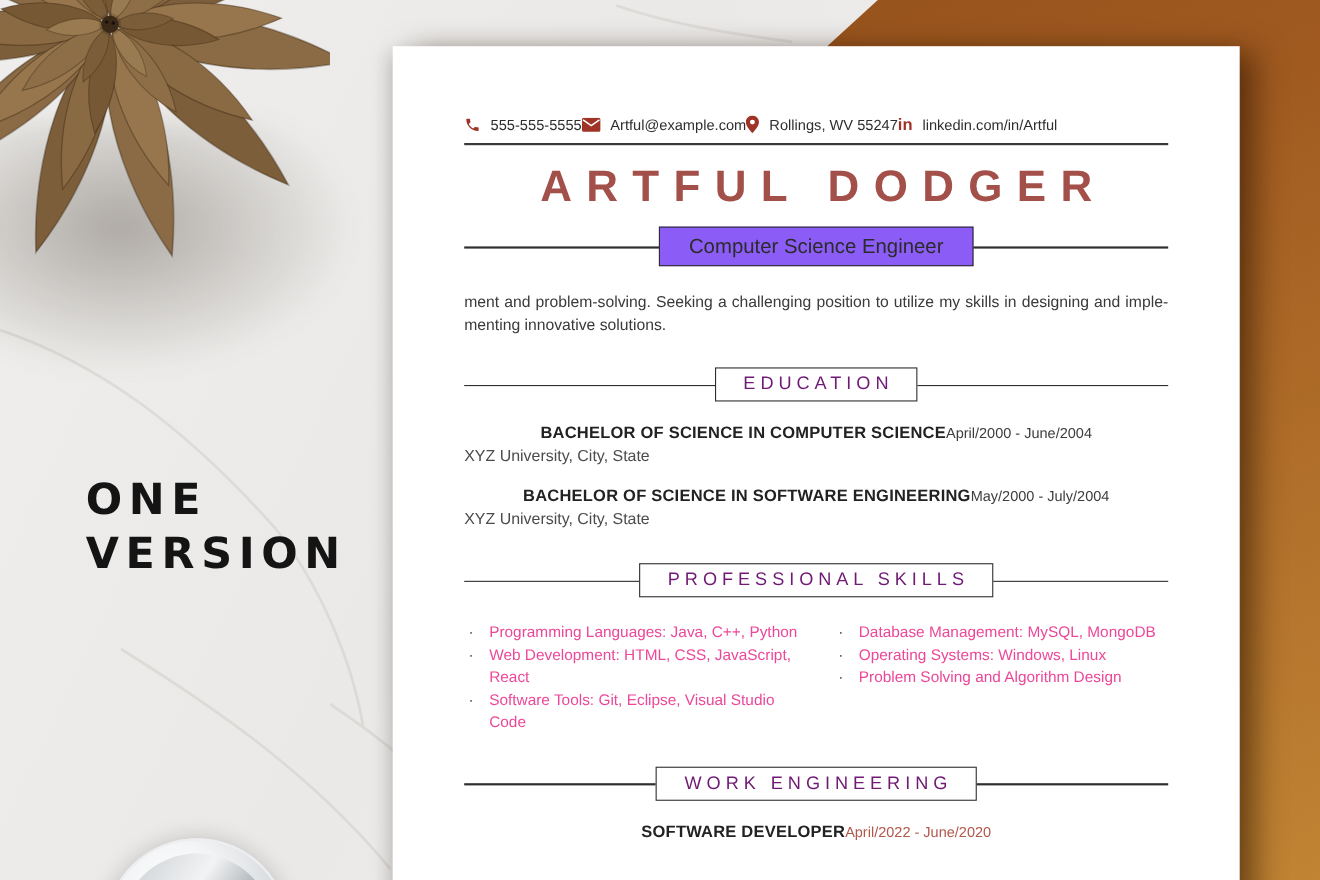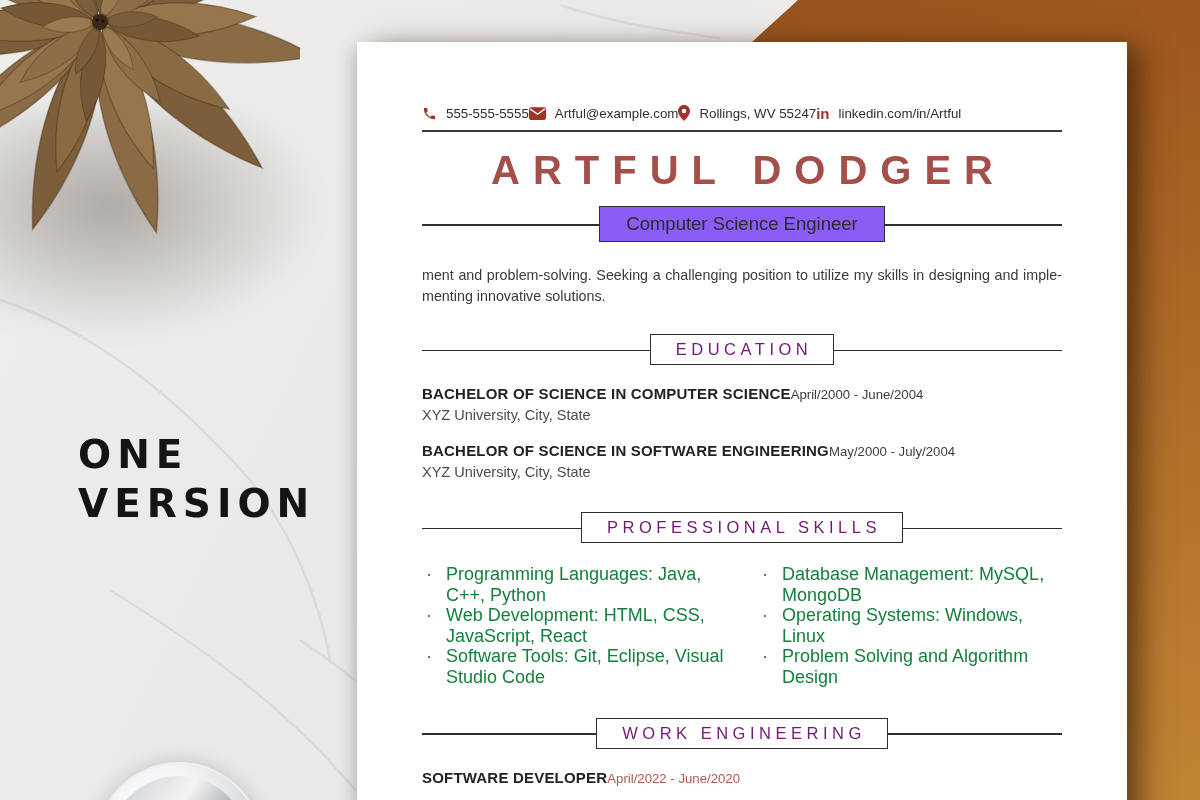--- a/index.html
+++ b/index.html
@@ -69,7 +69,7 @@
 
   .entry { margin-top:20px; }
   .entry + .entry { margin-top:19px; }
-  .entry-top { display:flex; justify-content:flex-start; align-items:baseline; }
+  .entry-top { display:flex; justify-content:center; align-items:baseline; }
   .entry-title { font-size:15px; font-weight:bold; color:#222222; letter-spacing:.2px; }
   .entry-date { font-size:13.2px; color:#3d3d3d; }
   .entry-date.red { color:#b2584b; }

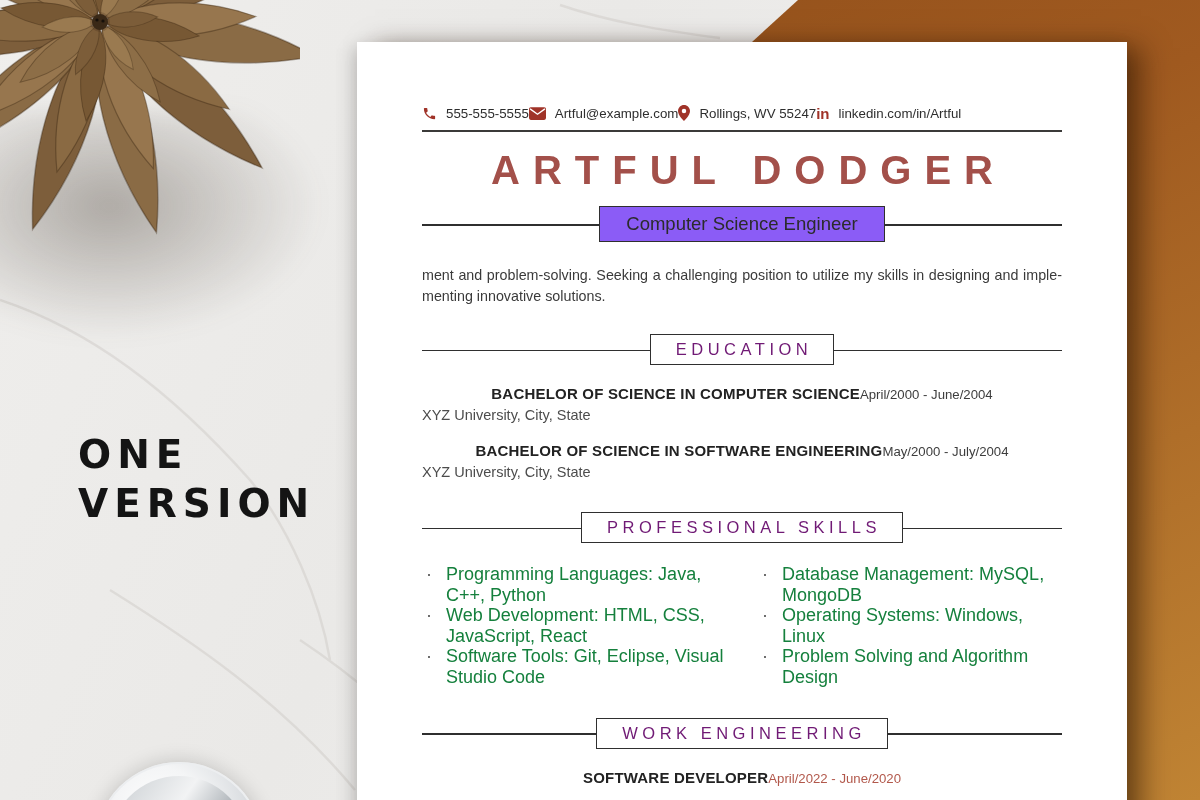--- a/index.html
+++ b/index.html
@@ -77,7 +77,7 @@
 
   
   .skills-grid { display:grid; grid-template-columns:1fr 1fr; column-gap:32px; margin-top:21px; }
-  .brow { display:flex; gap:14px; font-size:18px; color:#15803d; line-height:20.6px; }
+  .brow { display:flex; gap:14px; font-size:14px; color:#ec4899; line-height:20.6px; }
   .brow::before { content:"·"; color:#555; flex:0 0 auto; padding-left:4px; }
 </style>
 </head>

